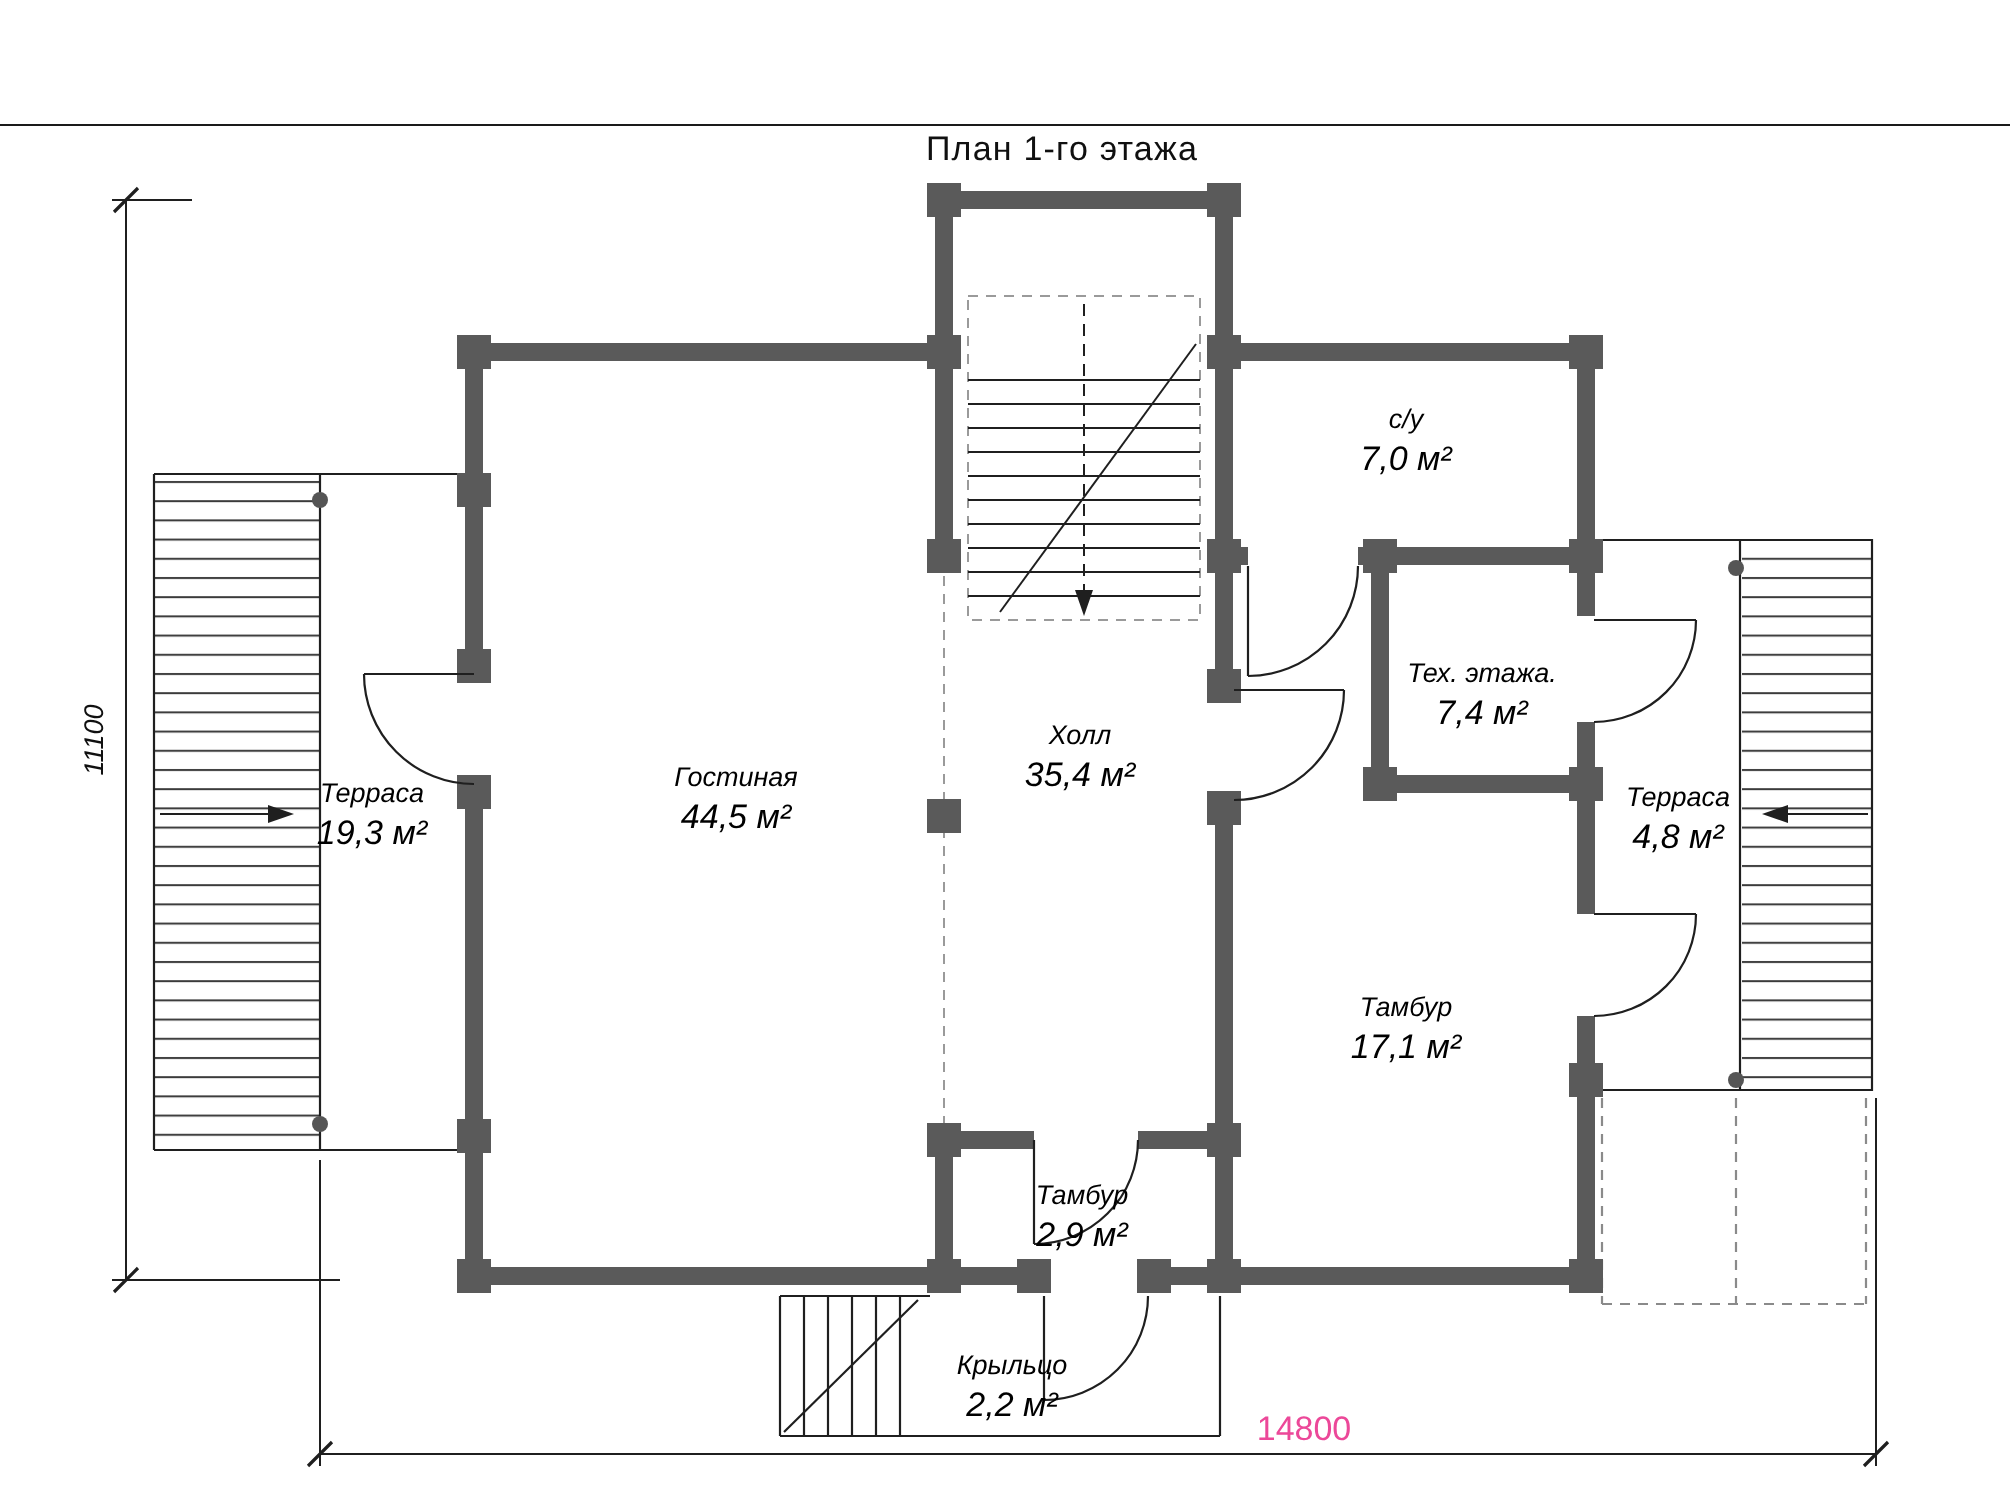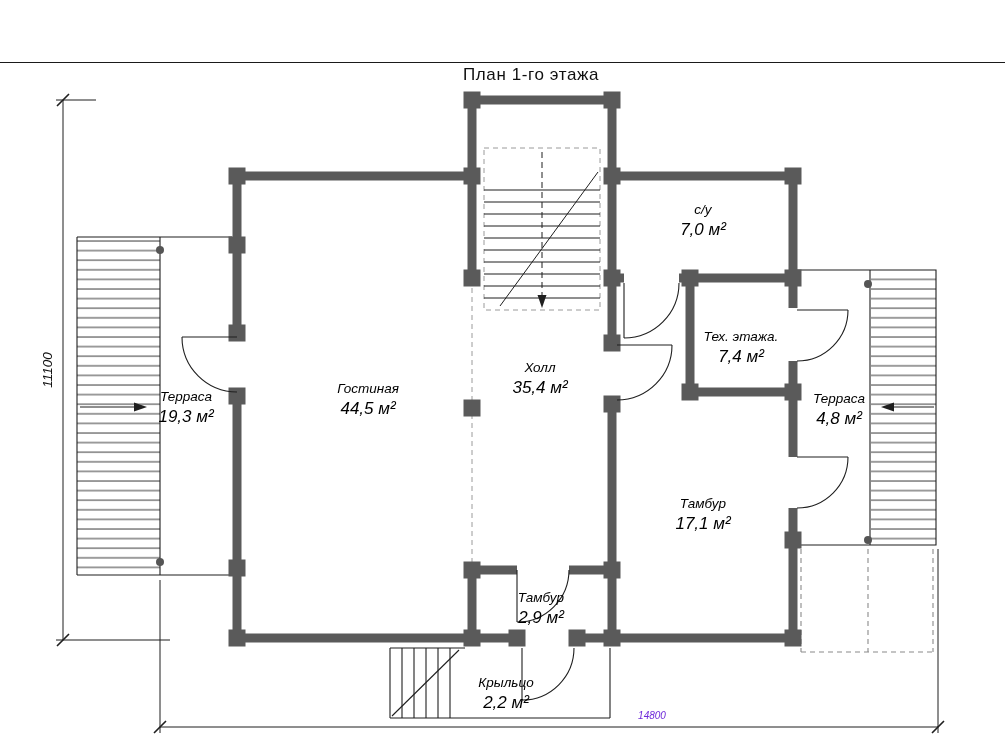--- a/index.html
+++ b/index.html
@@ -25,7 +25,7 @@
   }
   .dim-h{
     position:absolute;left:652px;top:715px;transform:translate(-50%,-50%);
-    font-style:italic;font-size:10px;color:#6d28d9;
+    font-size:17px;color:#ec4899;
   }
 </style>
 </head>

